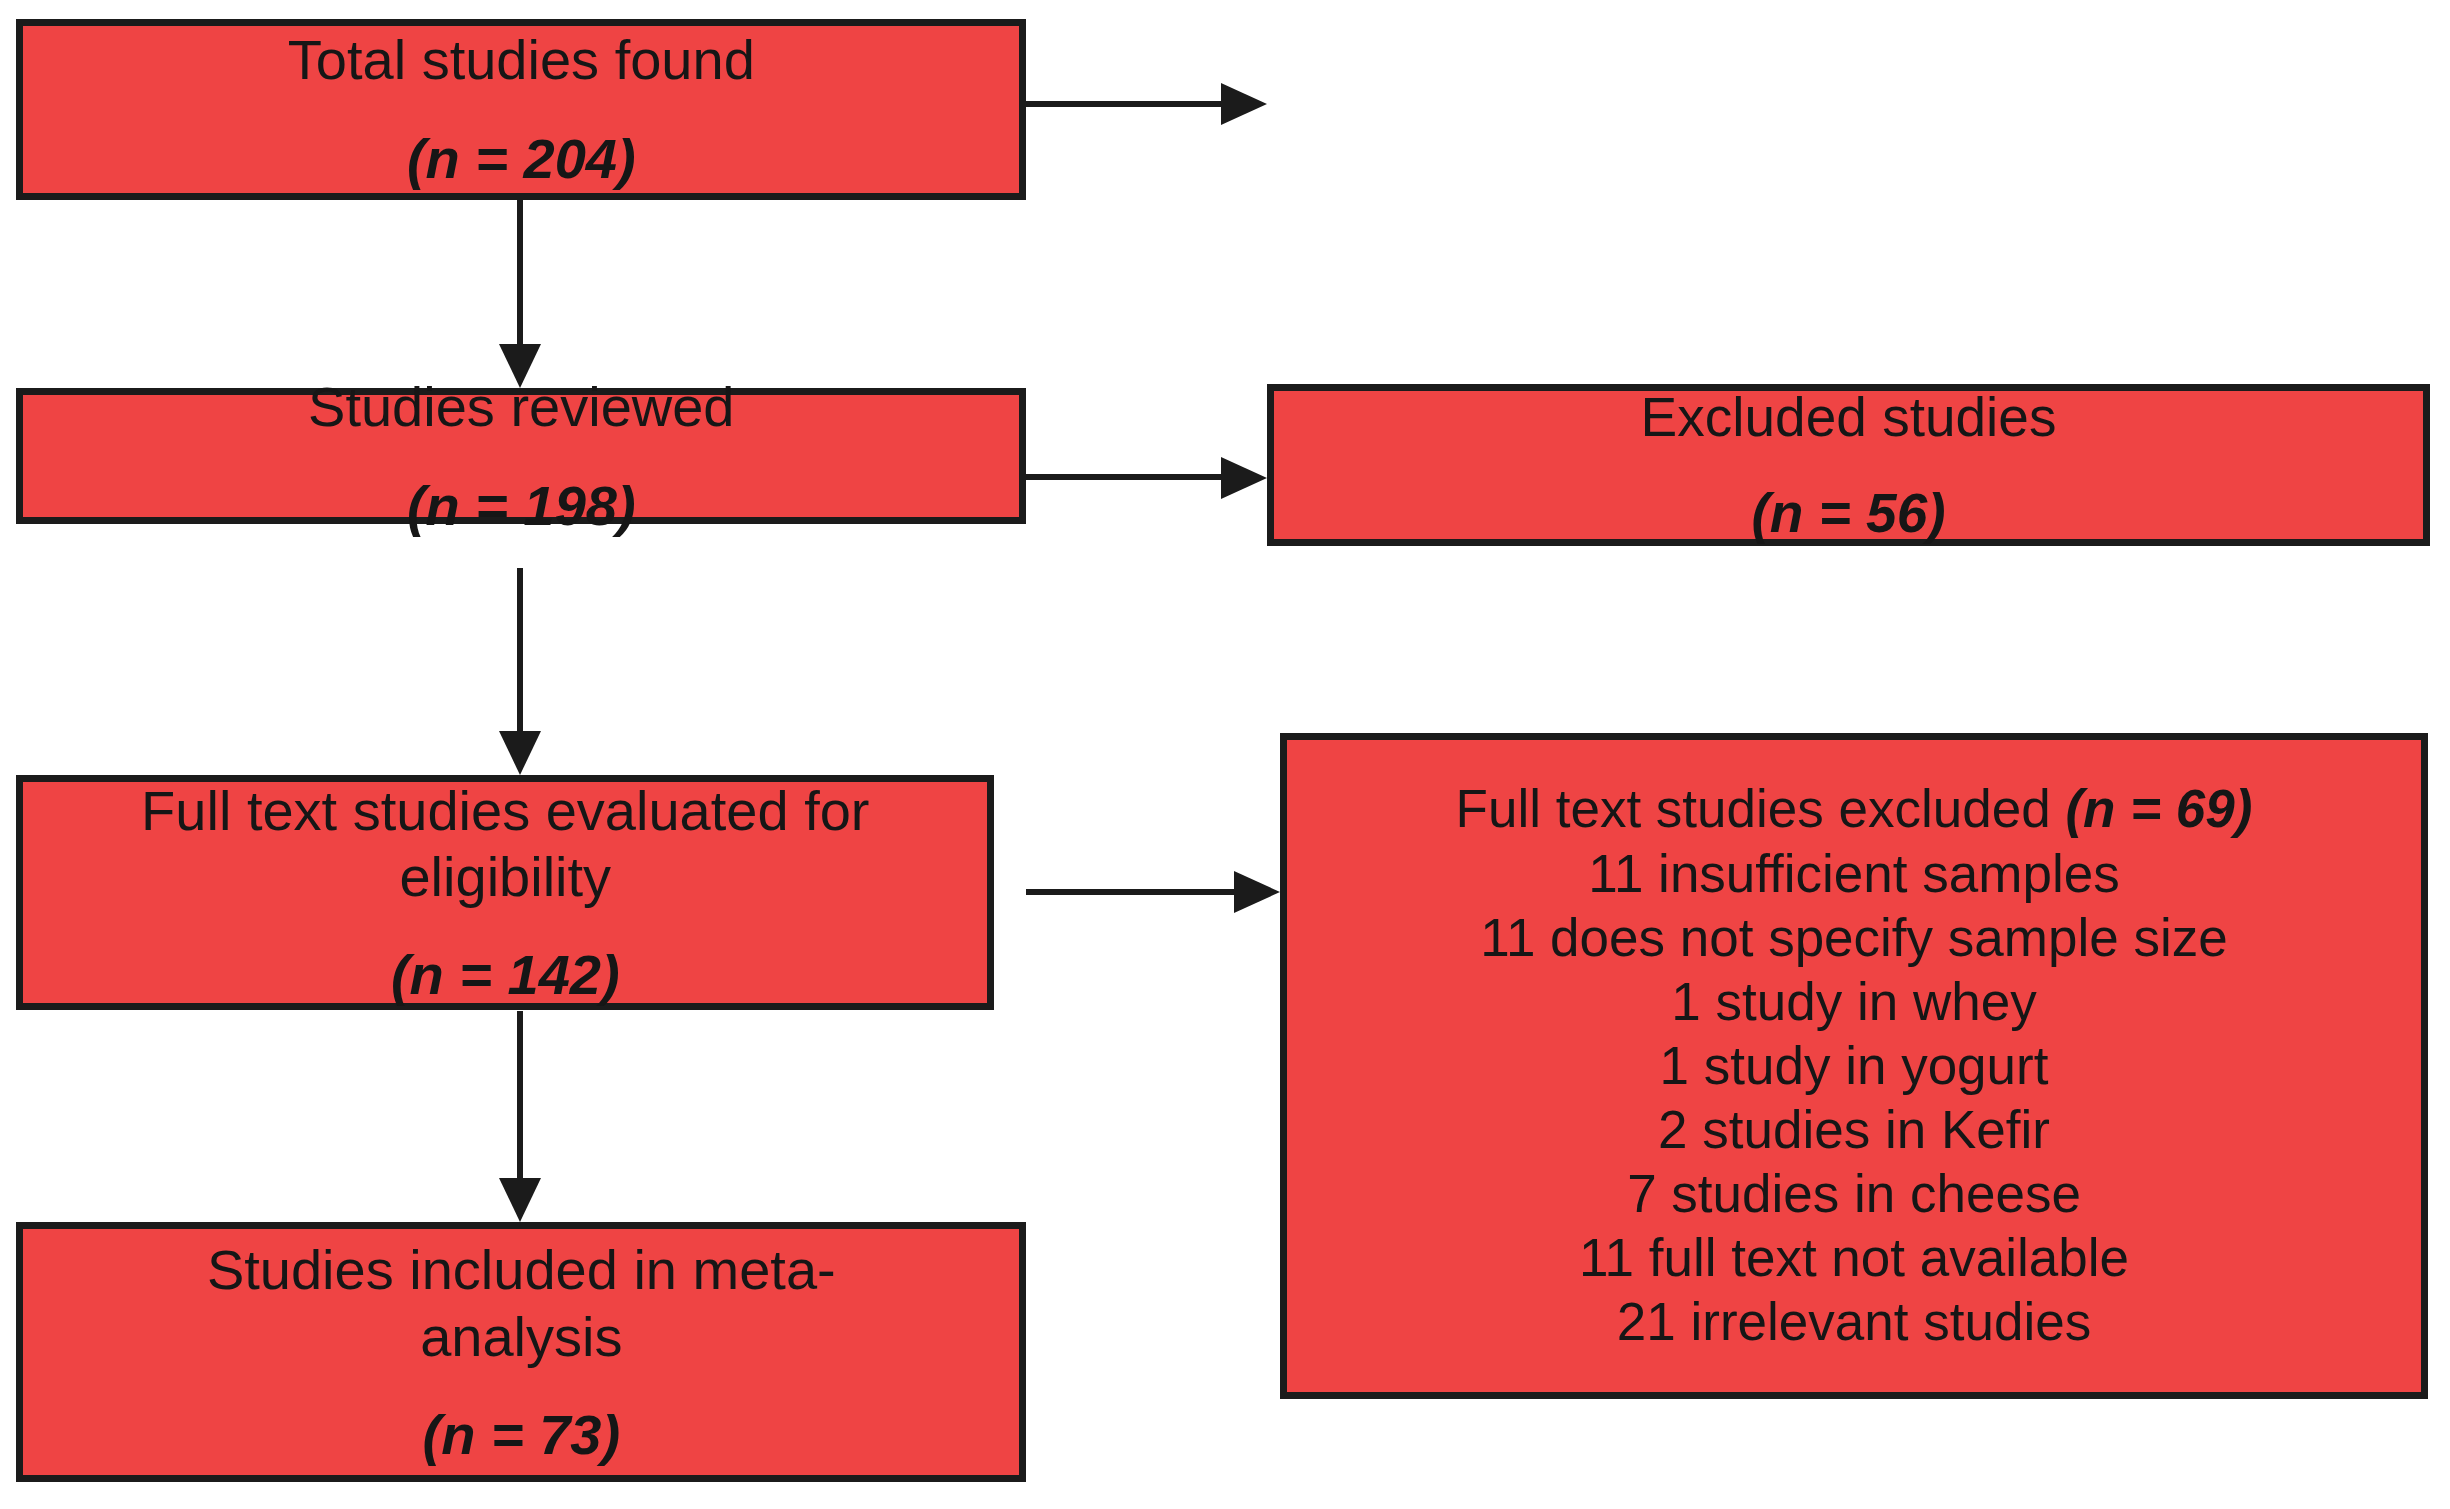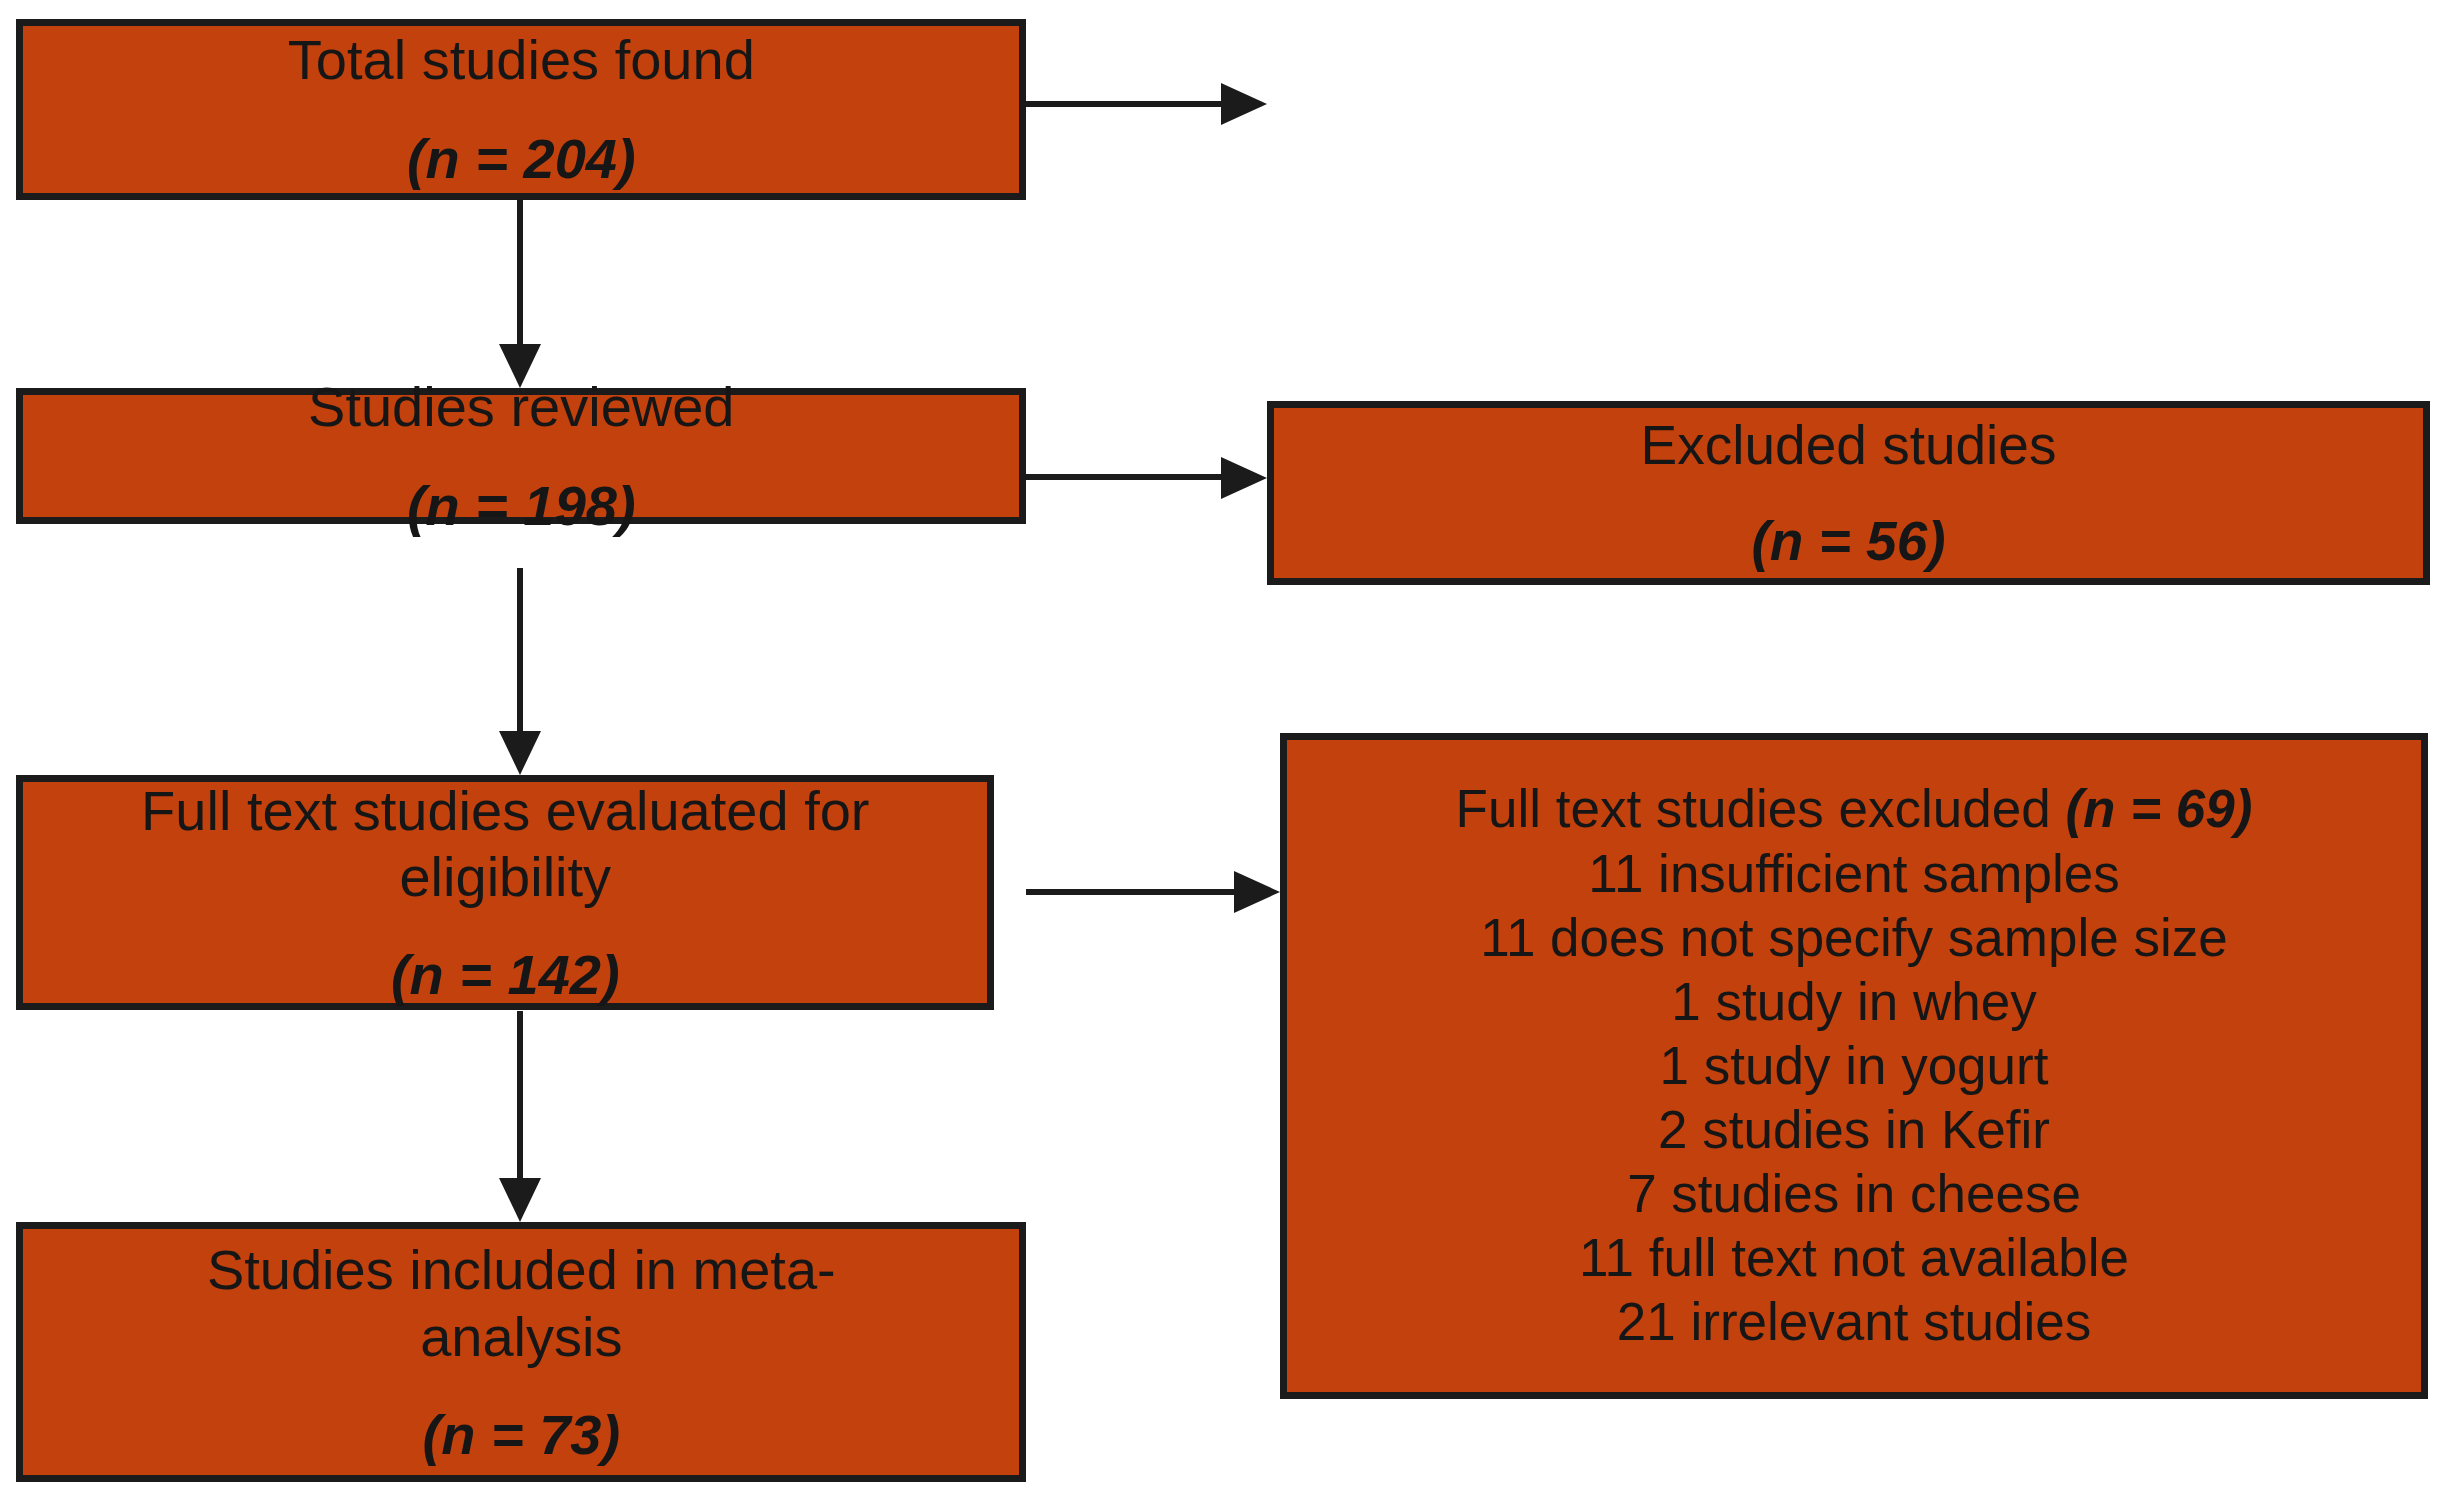--- a/index.html
+++ b/index.html
@@ -20,7 +20,7 @@
     position: absolute;
     box-sizing: border-box;
     border: 7.4px solid #1b1b1b;
-    background: #c2410c;
+    background: #ef4444;
     display: flex;
     flex-direction: column;
     align-items: center;

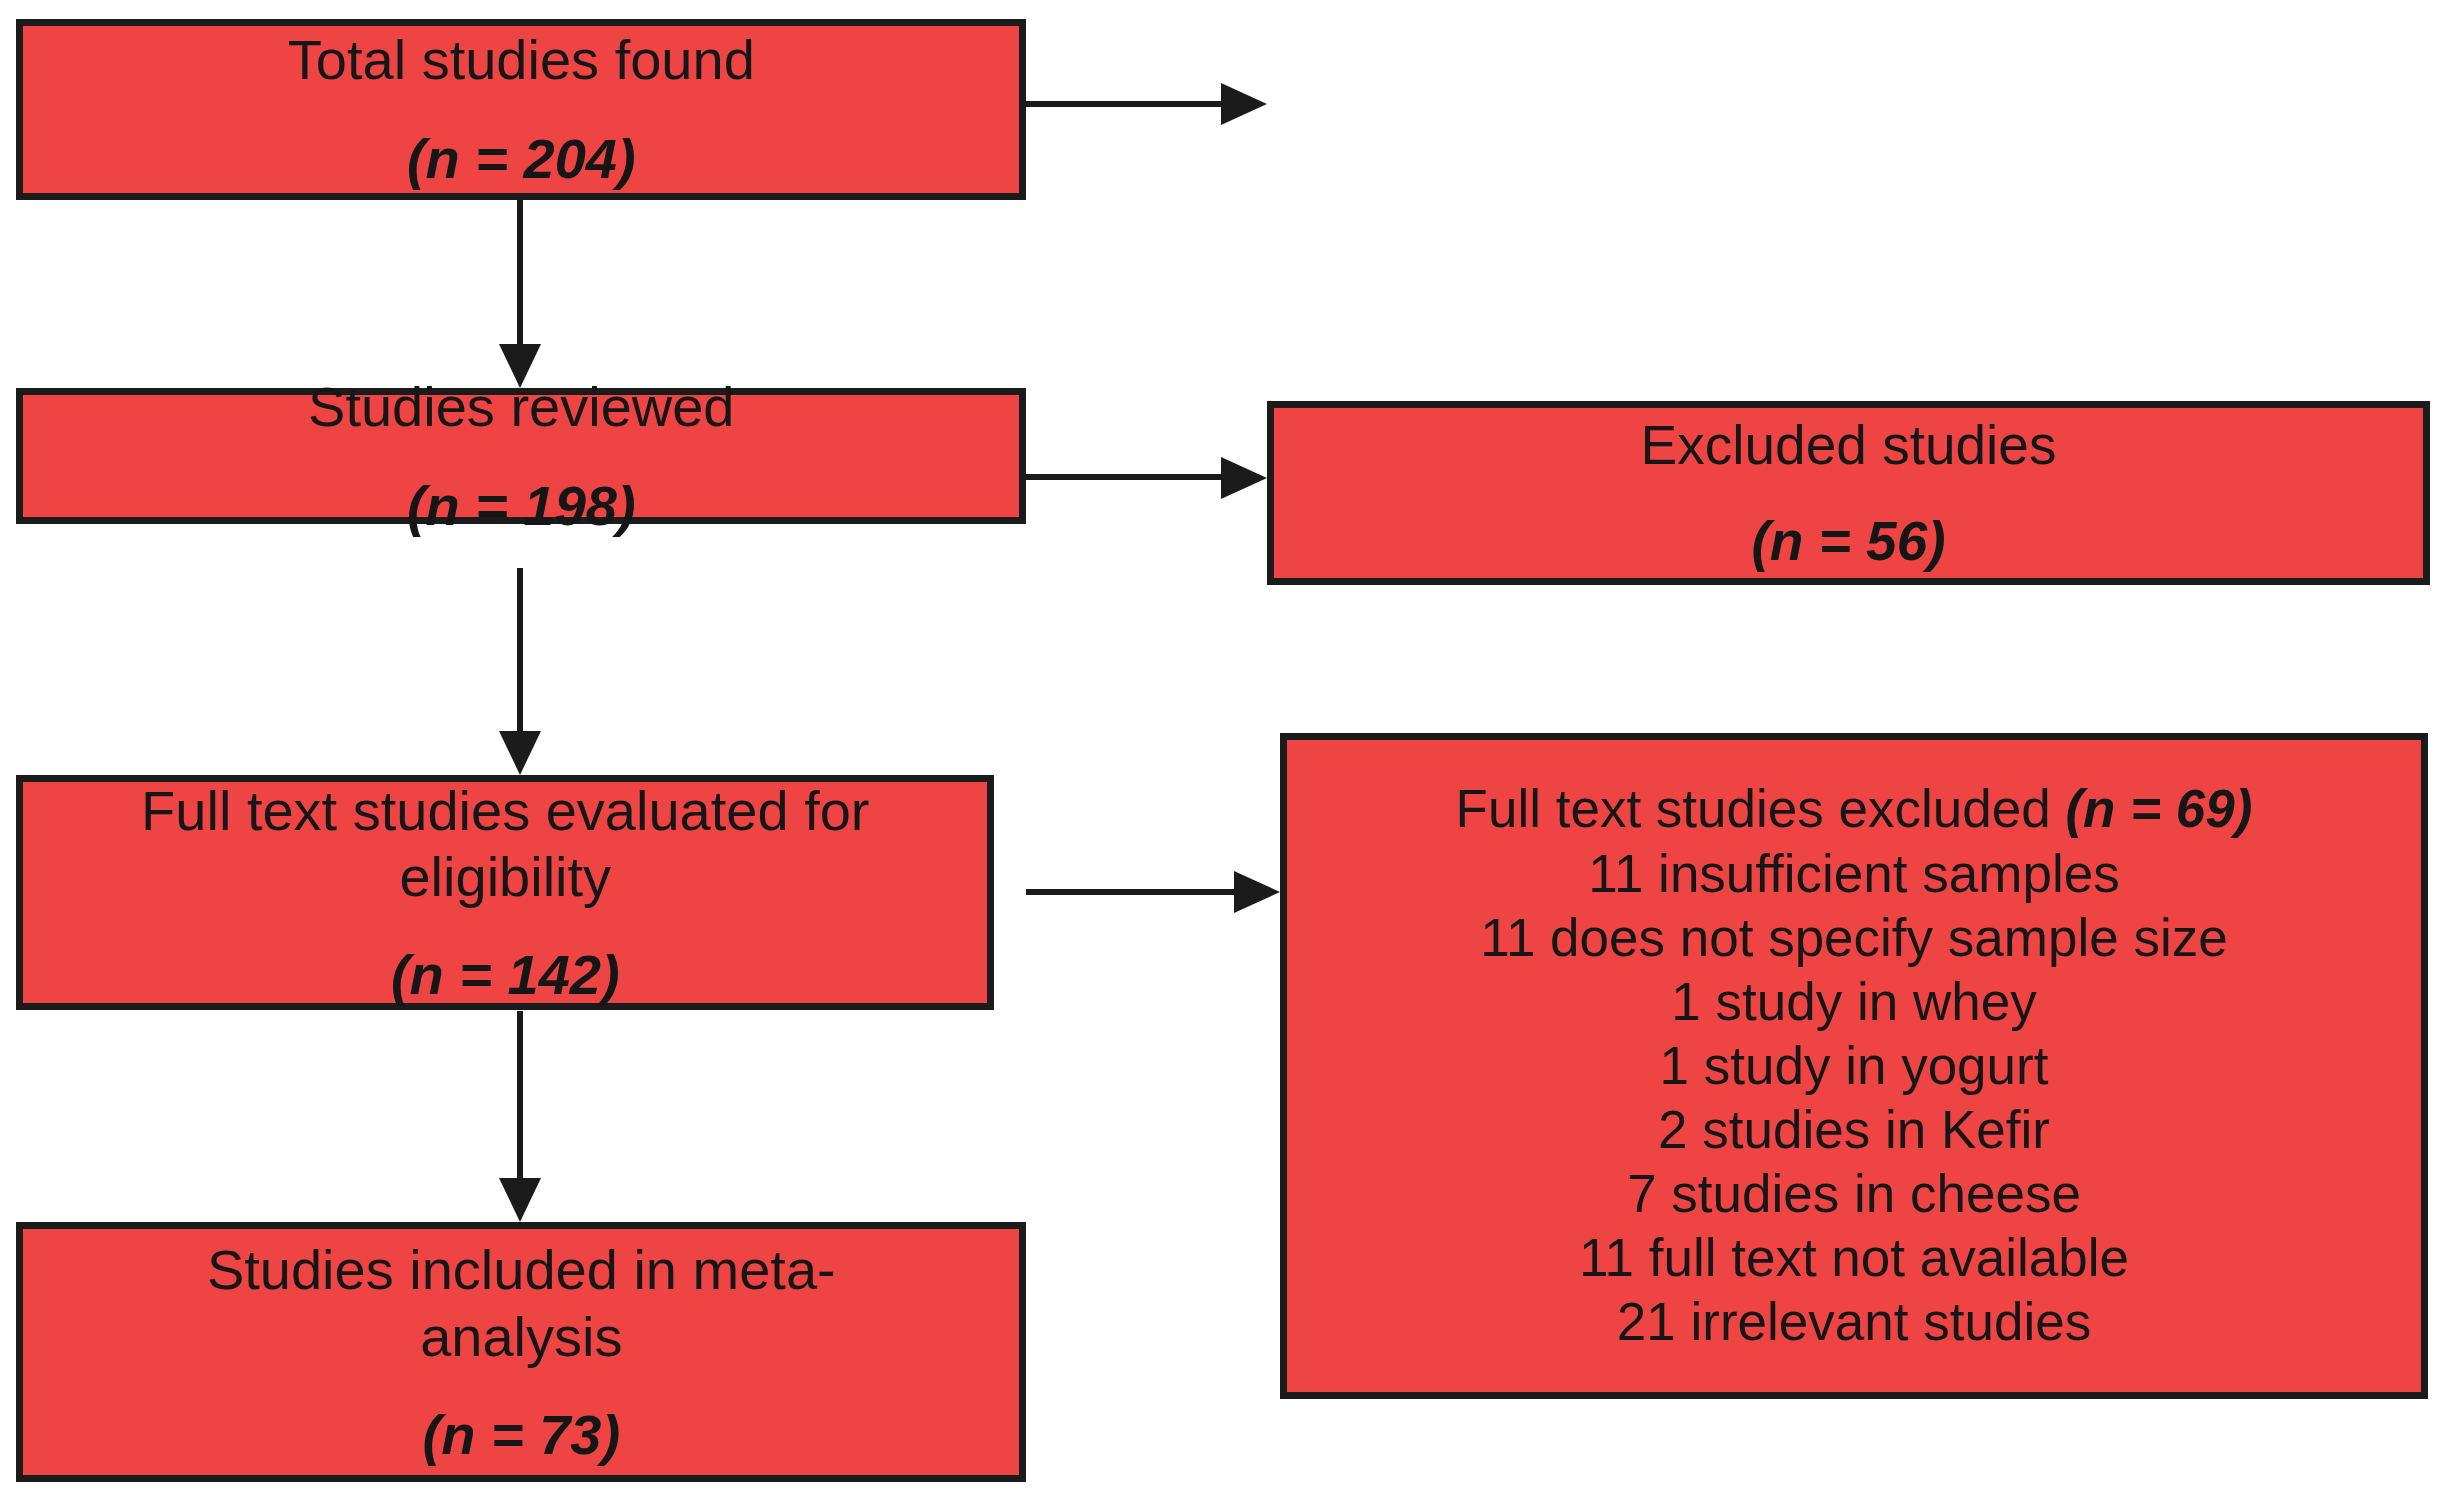--- a/index.html
+++ b/index.html
@@ -49,7 +49,7 @@
   .box-l4 { left: 16.3px;  top: 1222px; width: 1010px; height: 260px; }
   
   .box-r1 { left: 1267px; top: 18.5px;  width: 1163px; height: 170px; }
-  .box-r2 { left: 1267px; top: 401px; width: 1163px; height: 184px; }
+  .box-r2 { left: 1267px; top: 384px; width: 1163px; height: 162px; }
   .box-r3 { left: 1280px; top: 733px; width: 1148px; height: 666px; padding: 24px 22px; }
   .box-r1 .box-title, .box-r2 .box-title { max-width: 1110px; font-size: 55px; }
   .box-r1 .box-n, .box-r2 .box-n { font-size: 55px; }

